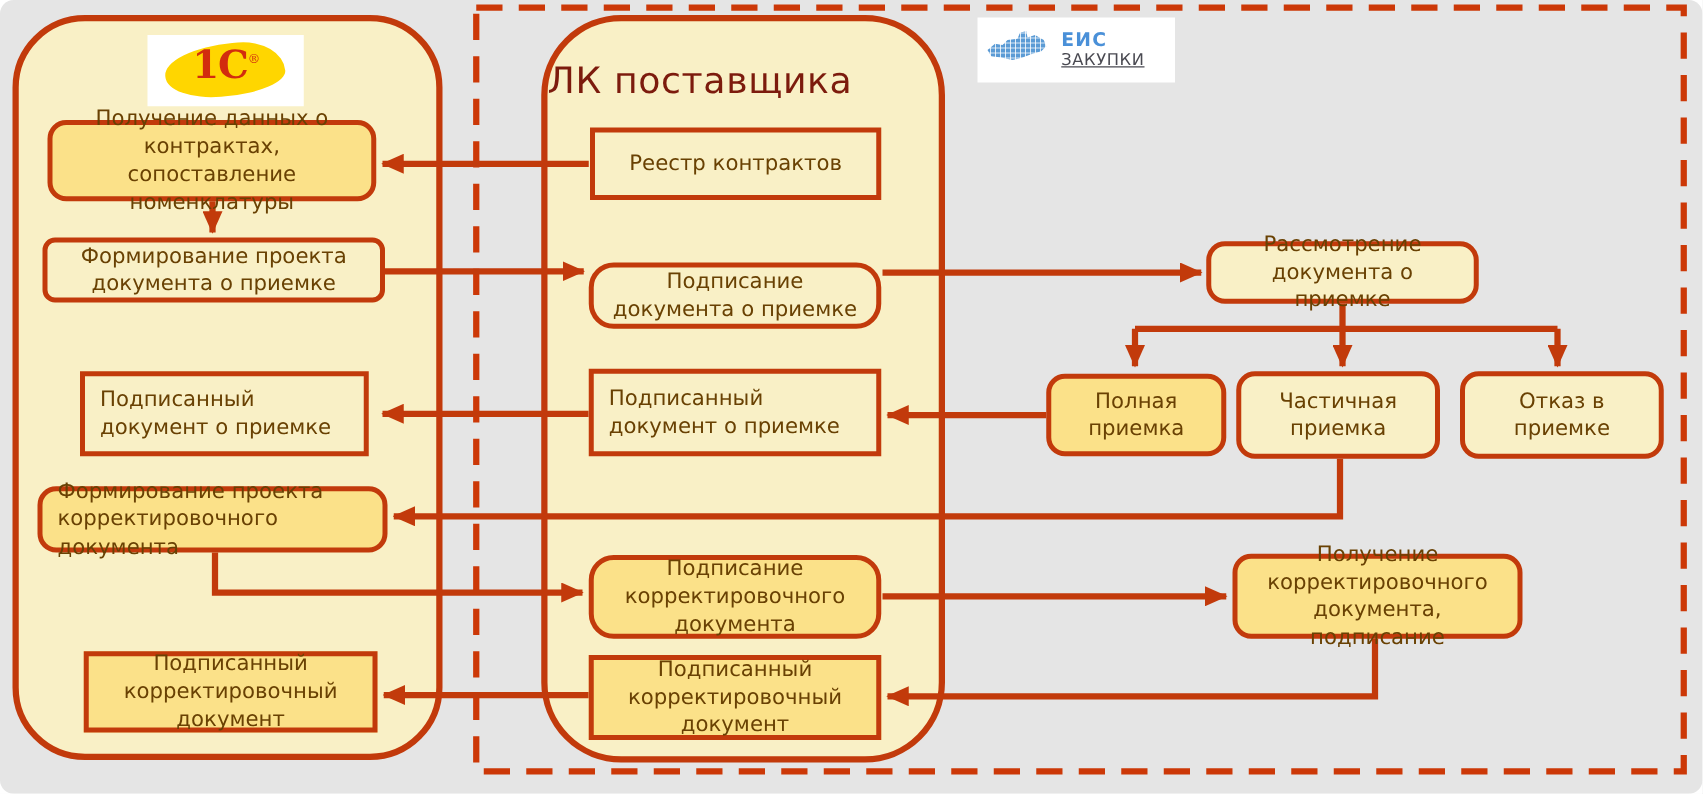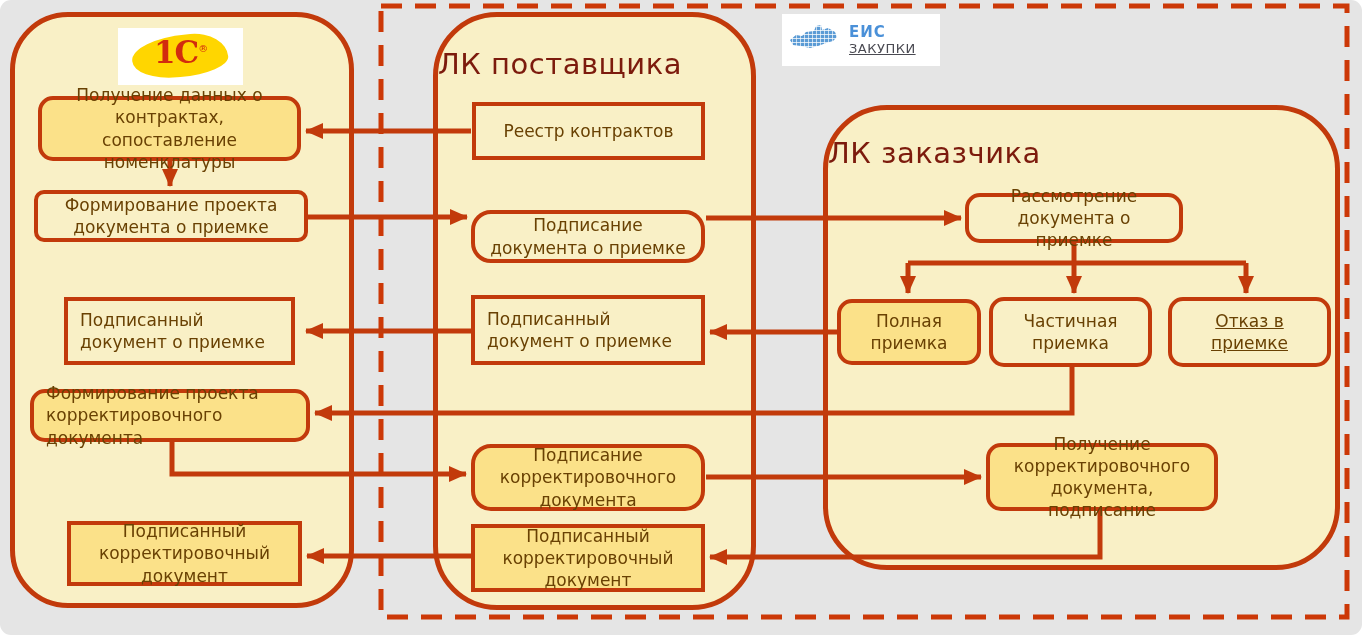--- a/index.html
+++ b/index.html
@@ -68,9 +68,6 @@
     <div class="title" style="top:30px;">ЛК поставщика</div>
   </div>
 
-  <div class="container" style="left:823px;top:105px;width:517px;height:465px;border-radius:64px;">
-    <div class="title" style="top:26px;">ЛК заказчика</div>
-  </div>
 
   <div class="logo-eis">
     <svg width="52" height="36" viewBox="0 0 52 36">

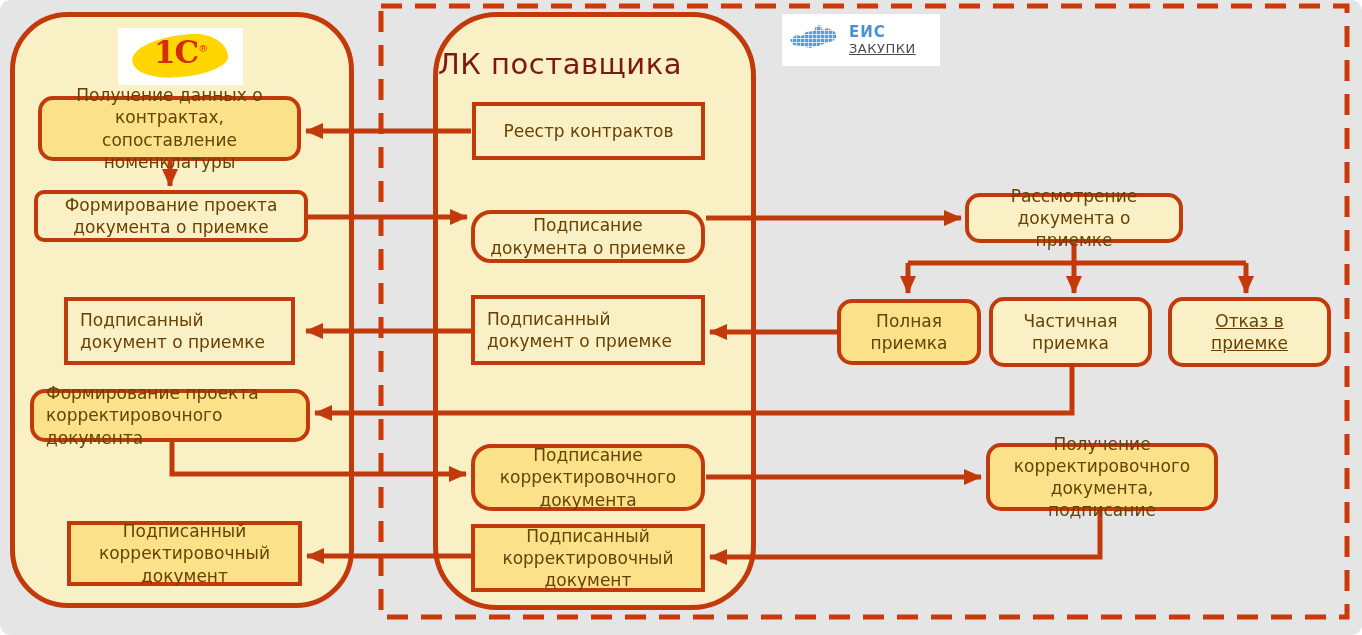--- a/index.html
+++ b/index.html
@@ -139,7 +139,7 @@
   <div class="box round" style="left:965px;top:193px;width:218px;height:50px;">Рассмотрение документа о приемке</div>
   <div class="box hl round" style="left:837px;top:299px;width:144px;height:66px;">Полная приемка</div>
   <div class="box round" style="left:989px;top:297px;width:163px;height:70px;padding-left:13px;">Частичная приемка</div>
-  <div class="box round tight" style="left:1168px;top:297px;width:163px;height:70px;text-decoration:underline;">Отказ в приемке</div>
+  <div class="box round tight" style="left:1168px;top:297px;width:163px;height:70px;">Отказ в приемке</div>
   <div class="box hl round" style="left:986px;top:443px;width:232px;height:68px;">Получение корректировочного документа, подписание</div>
 
 </div>

